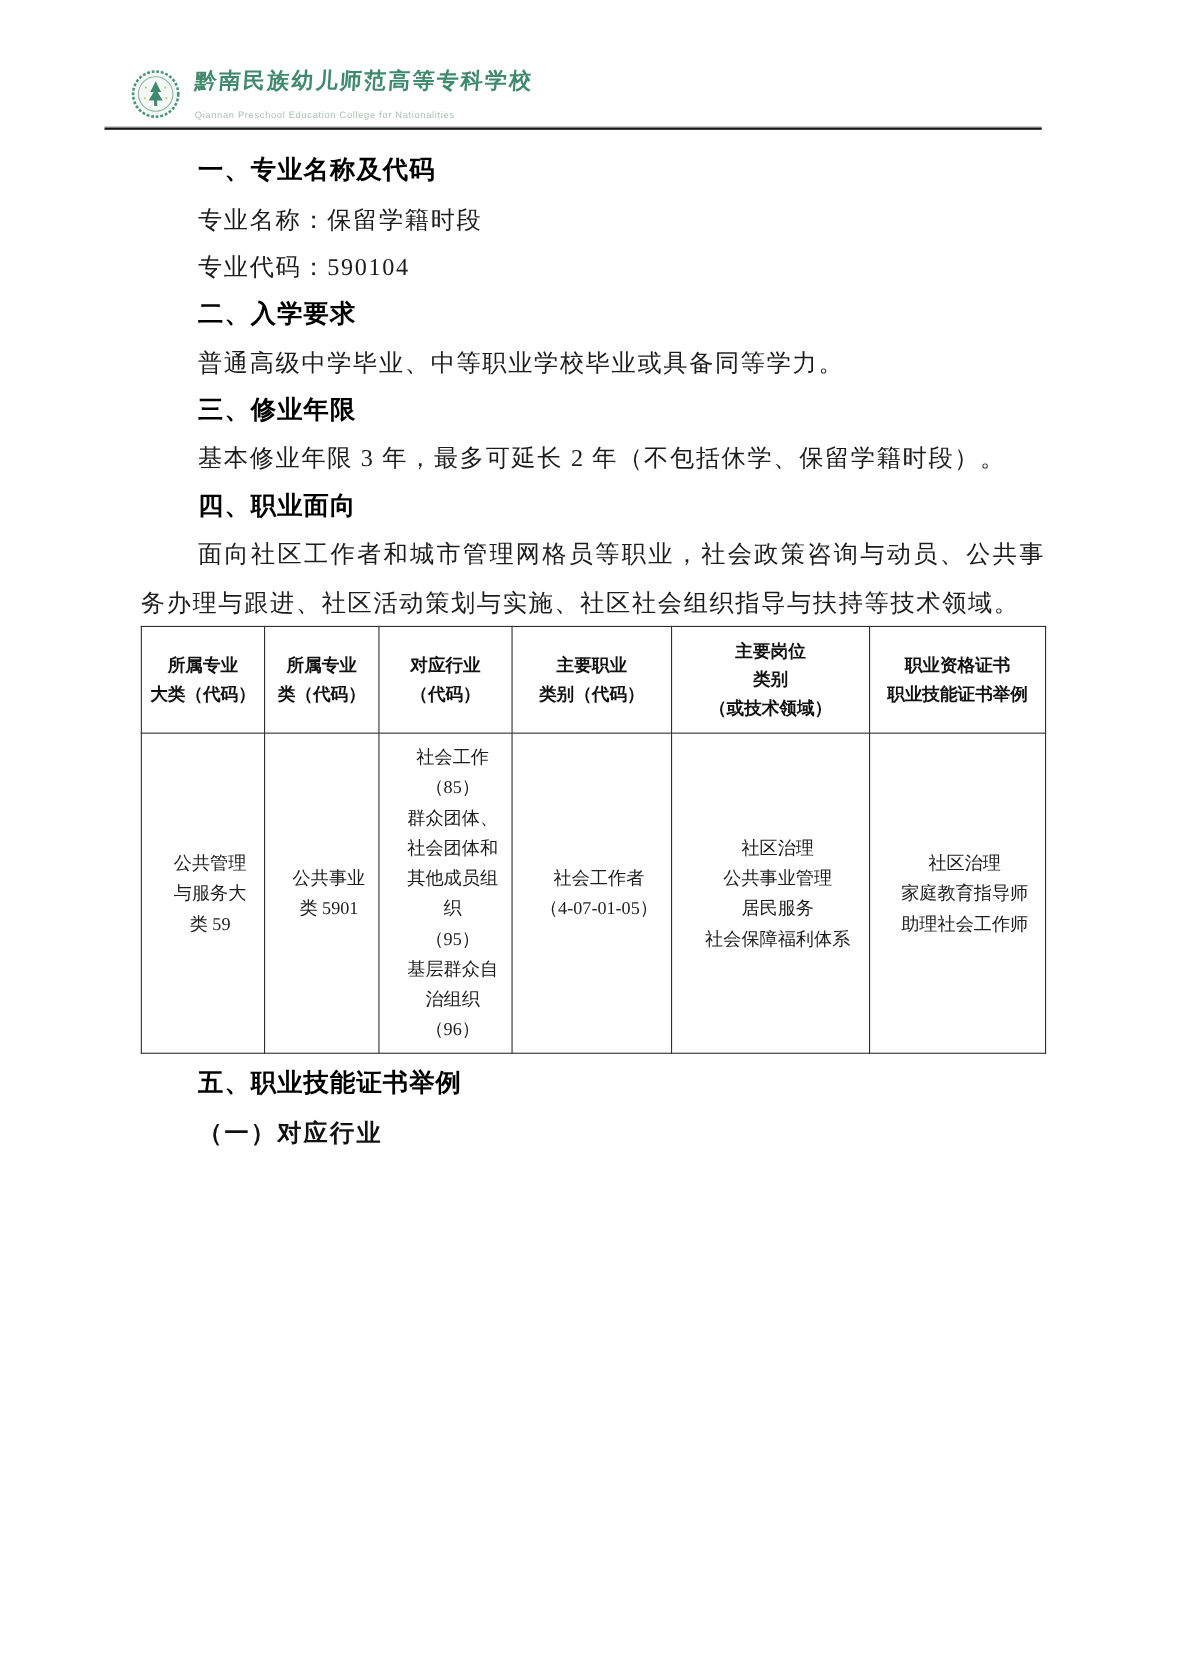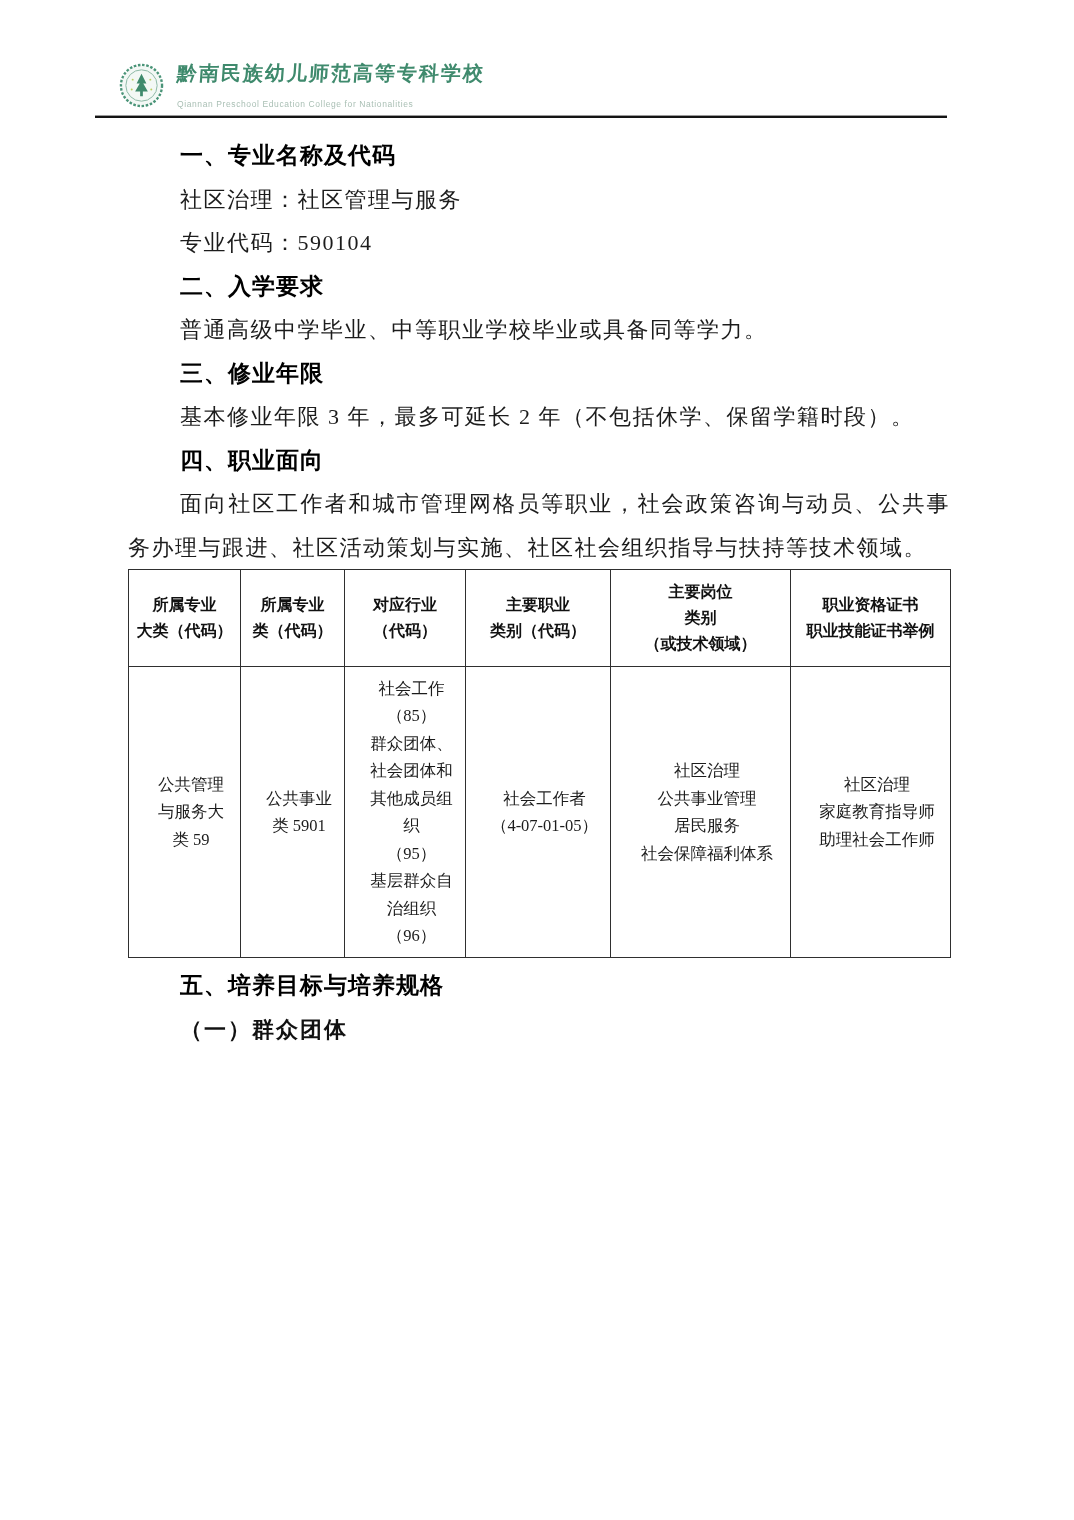--- a/index.html
+++ b/index.html
@@ -96,7 +96,7 @@
   <main class="doc-body">
 
     <h2 class="sec-title">一、专业名称及代码</h2>
-    <p class="line">社区治理：社区管理与服务</p>
+    <p class="line">专业名称：保留学籍时段</p>
     <p class="line">专业代码：590104</p>
 
     <h2 class="sec-title">二、入学要求</h2>

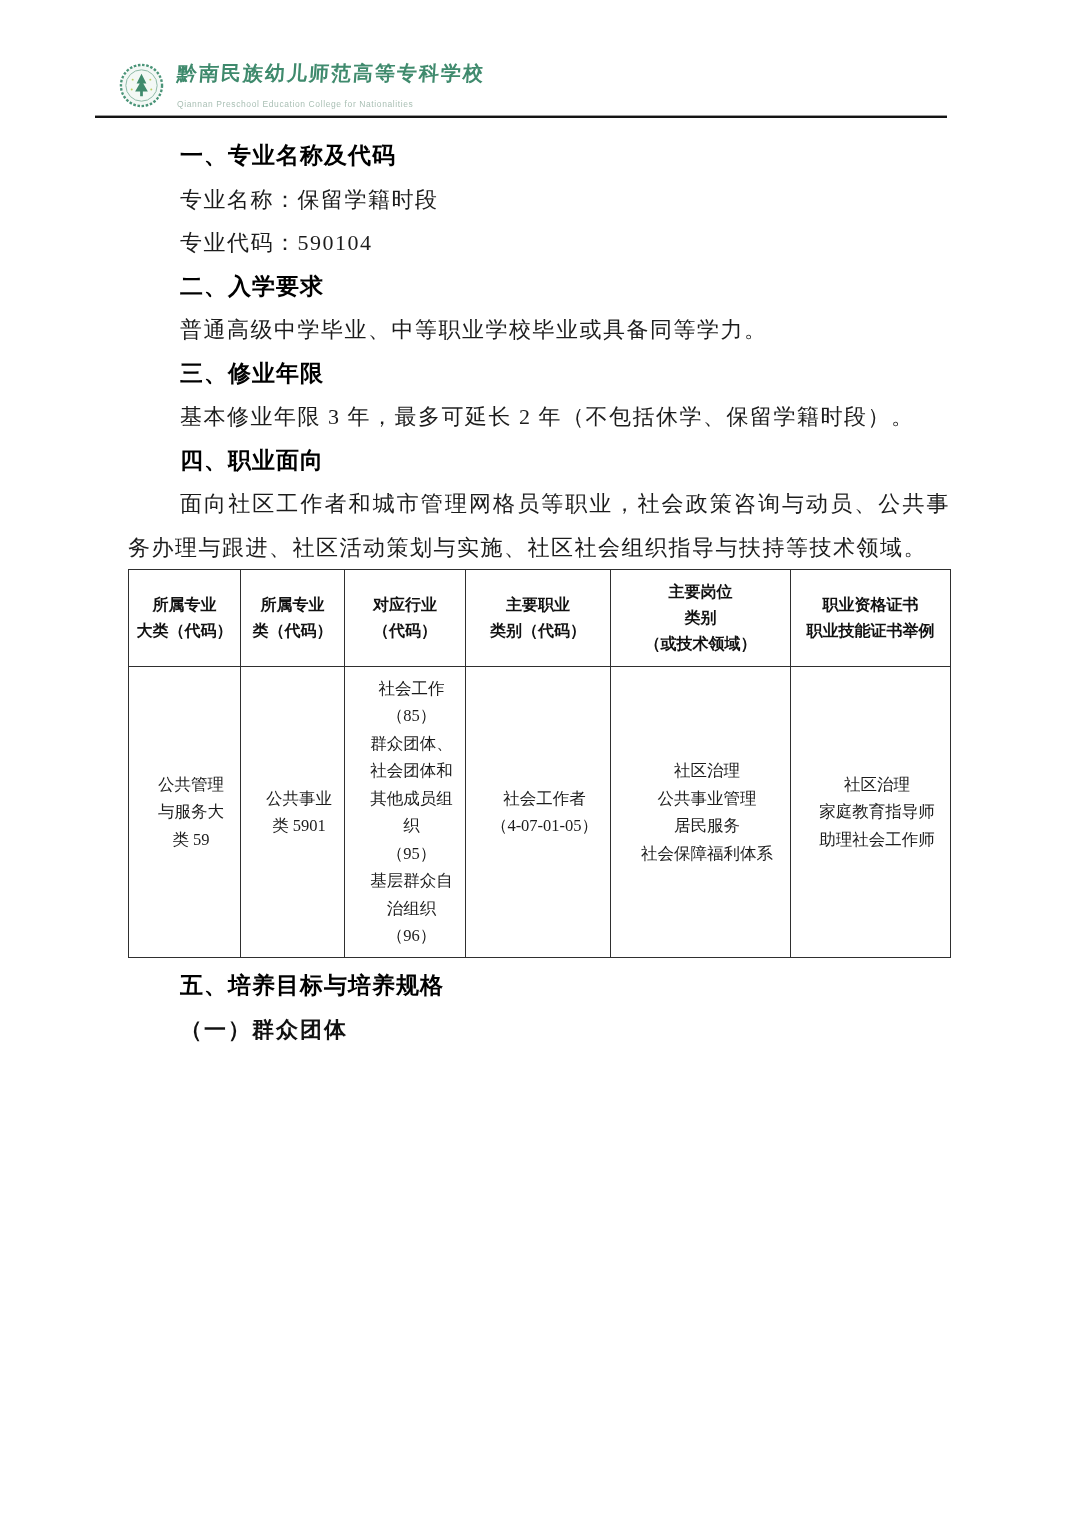--- a/index.html
+++ b/index.html
@@ -166,7 +166,7 @@
 
     <div class="gap-after-table"></div>
 
-    <h2 class="sec-title">五、培养目标与培养规格</h2>
+    <h2 class="sec-title">五、职业技能证书举例</h2>
     <h3 class="sub-title">（一）群众团体</h3>
 
   </main>

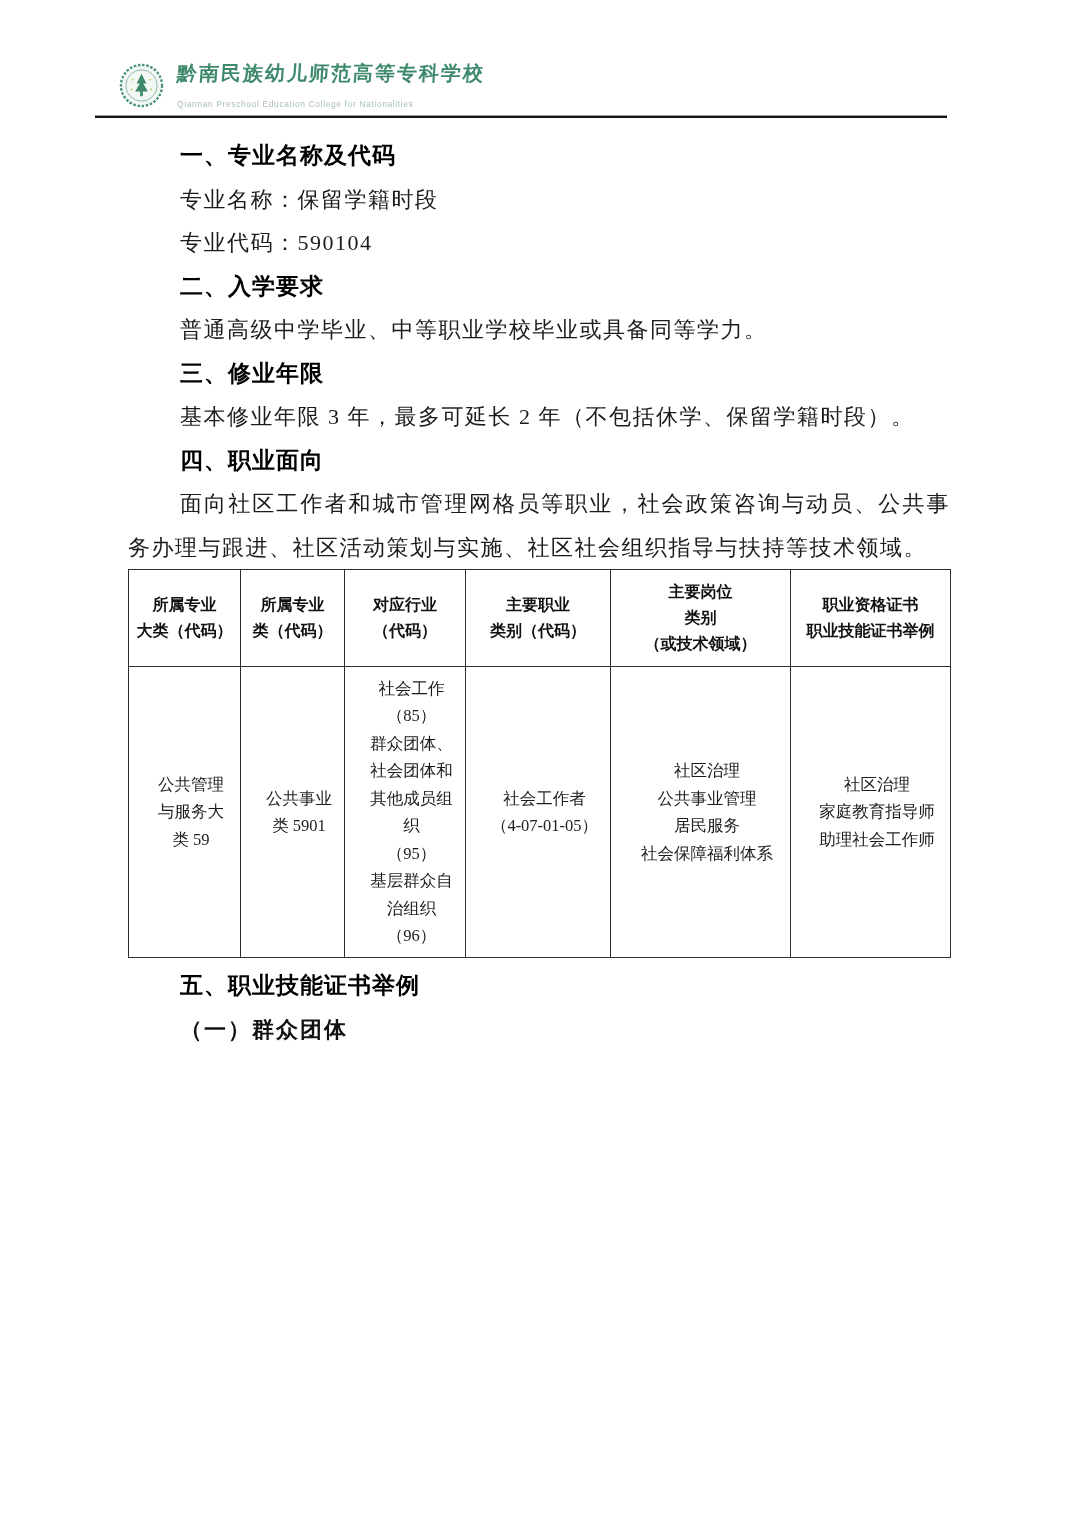--- a/index.html
+++ b/index.html
@@ -167,7 +167,7 @@
     <div class="gap-after-table"></div>
 
     <h2 class="sec-title">五、职业技能证书举例</h2>
-    <h3 class="sub-title">（一）群众团体</h3>
+    <h3 class="sub-title">（一）对应行业</h3>
 
   </main>
 </div>

